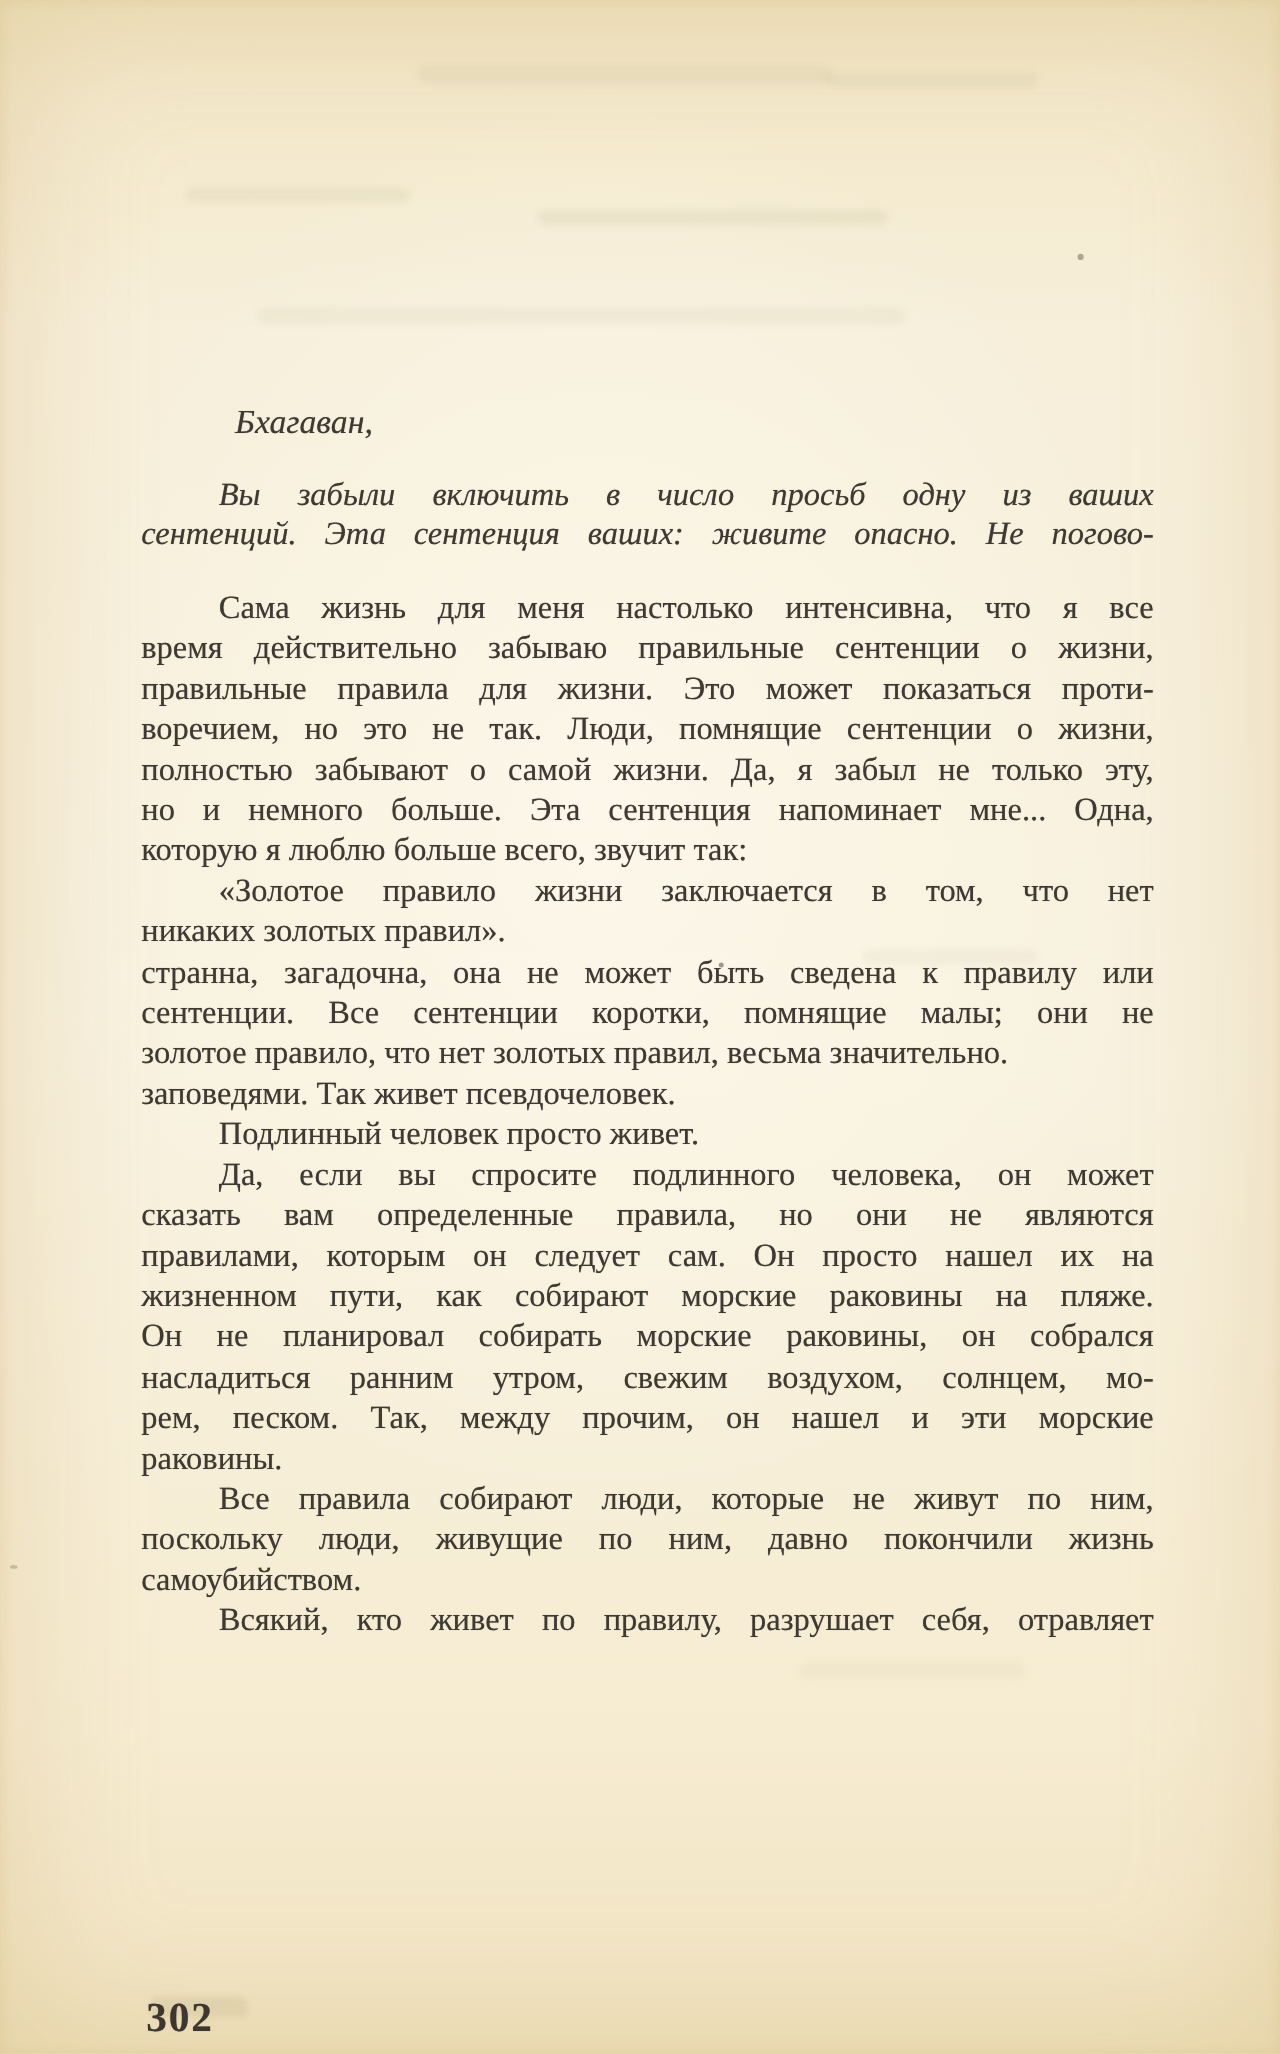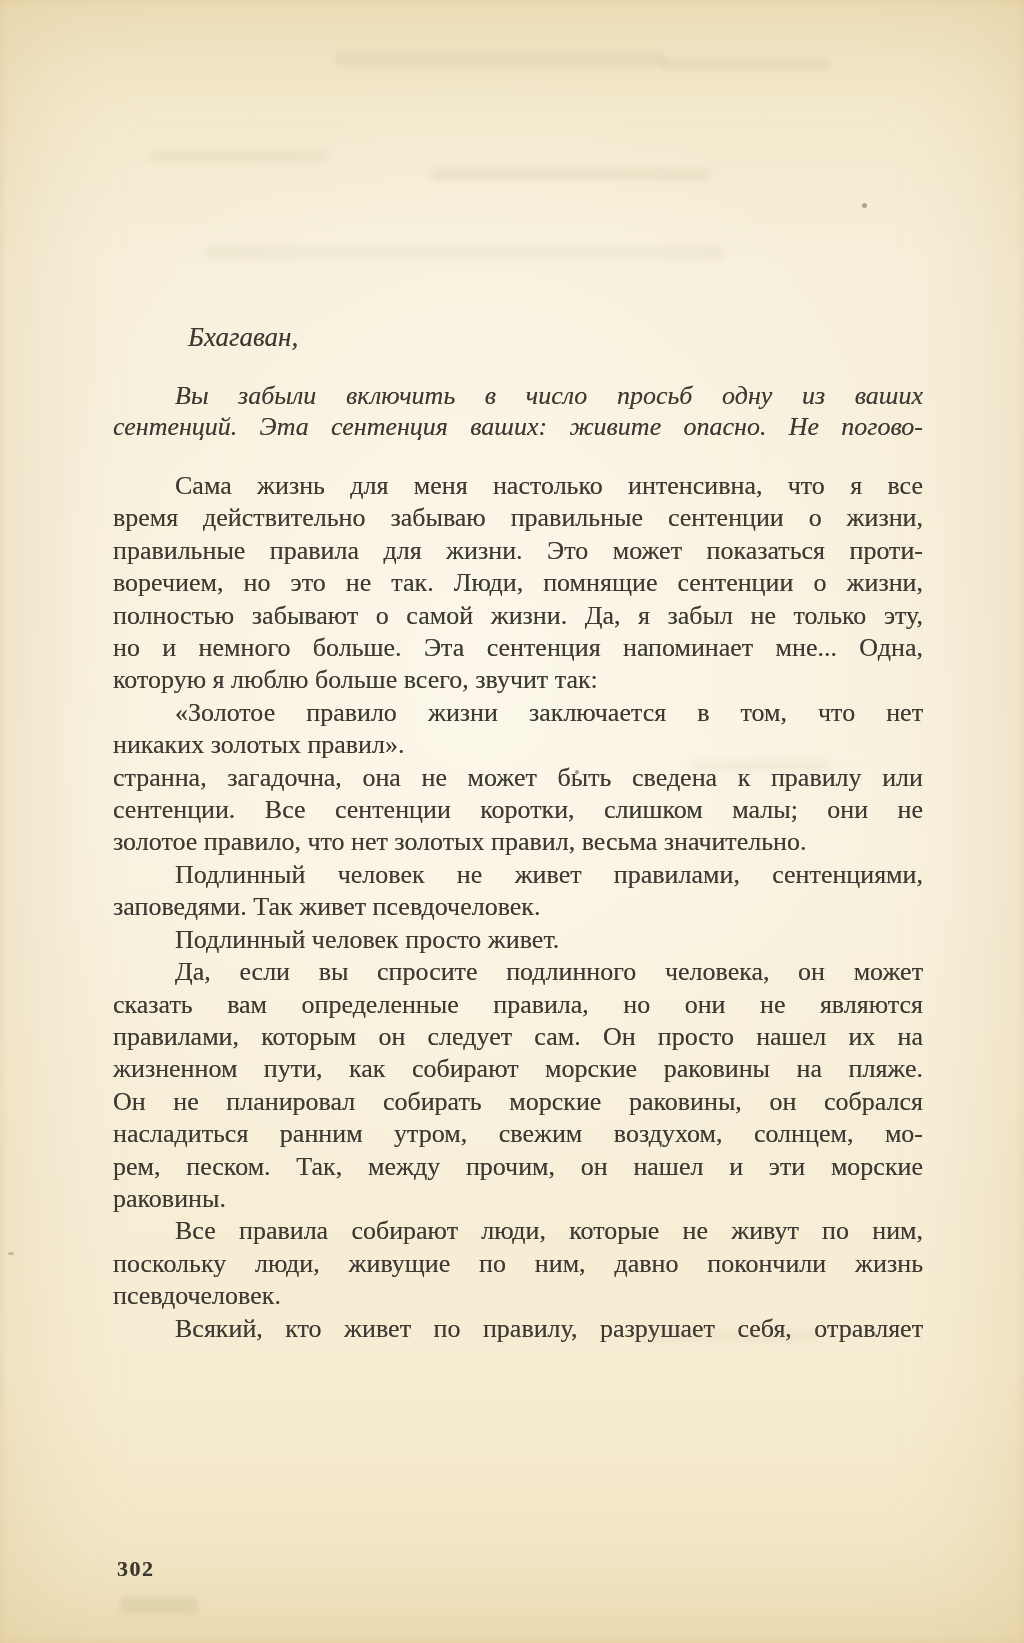--- a/index.html
+++ b/index.html
@@ -98,7 +98,7 @@
         </div>
         <div class="para">
           <div class="line">странна, загадочна, она не может быть сведена к правилу или</div>
-          <div class="line">сентенции. Все сентенции коротки, слишком малы; они не</div>
+          <div class="line">сентенции. Все сентенции коротки, помнящие малы; они не</div>
           <div class="line last">золотое правило, что нет золотых правил, весьма значительно.</div>
         </div>
         <div class="para">

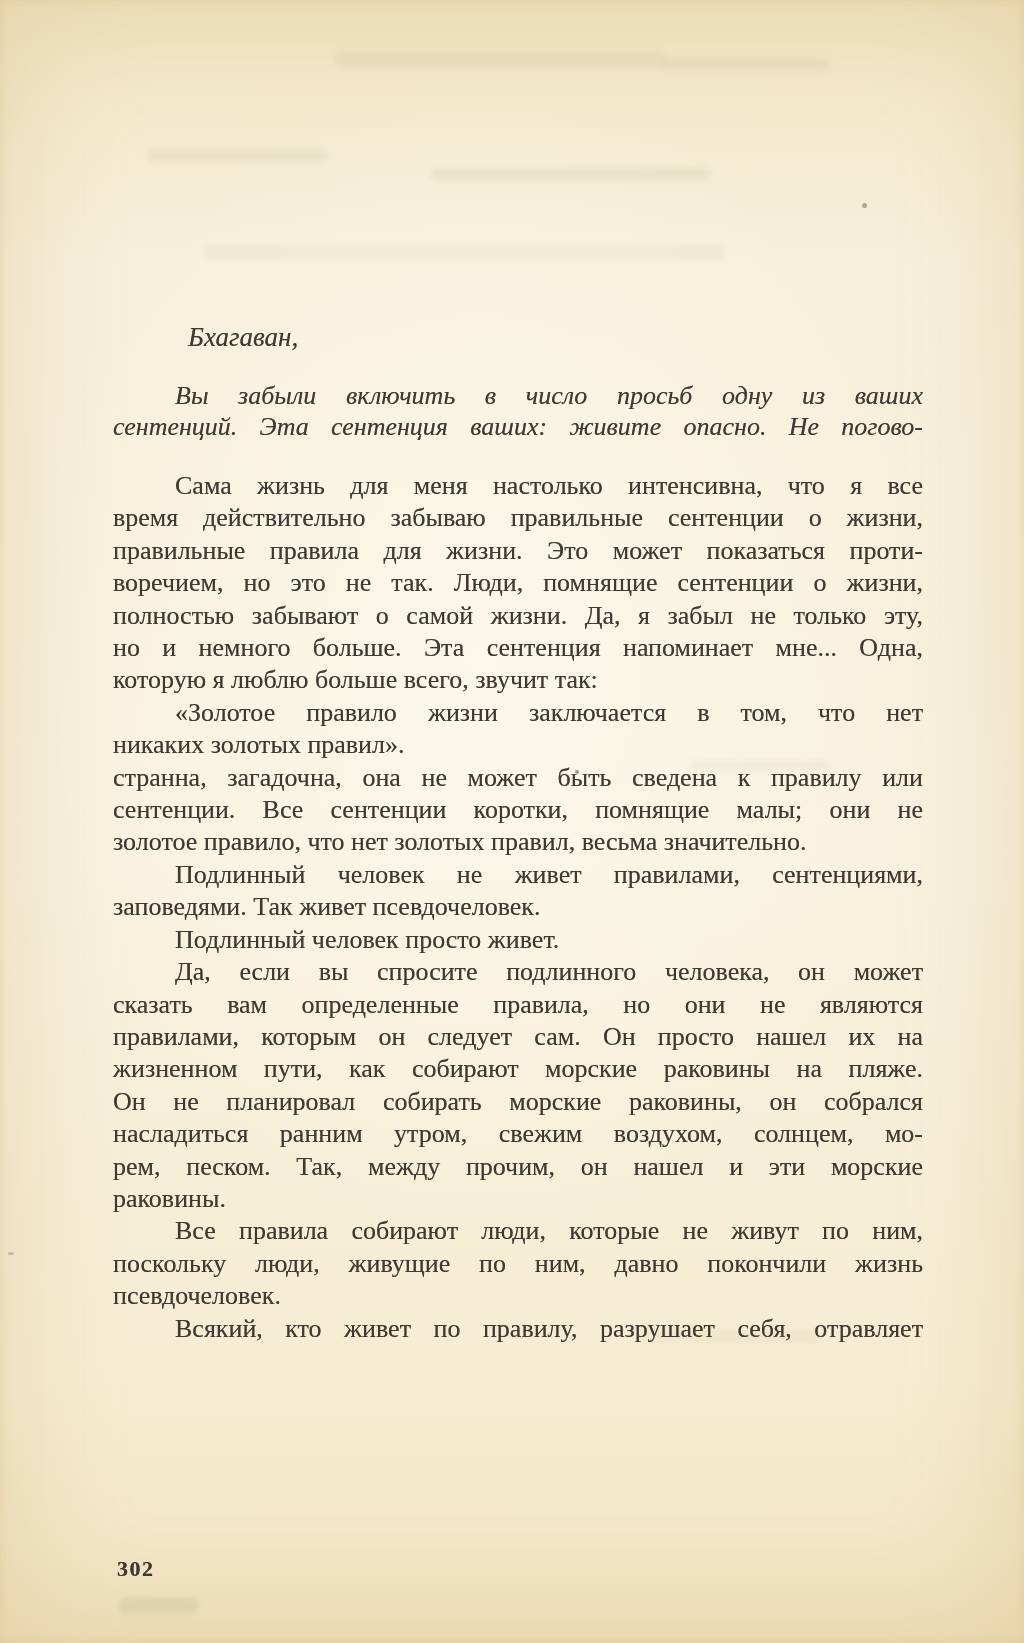--- a/index.html
+++ b/index.html
@@ -102,7 +102,6 @@
           <div class="line last">золотое правило, что нет золотых правил, весьма значительно.</div>
         </div>
         <div class="para">
-          <div class="line first">Подлинный человек не живет правилами, сентенциями,</div>
           <div class="line last">заповедями. Так живет псевдочеловек.</div>
         </div>
         <div class="para">

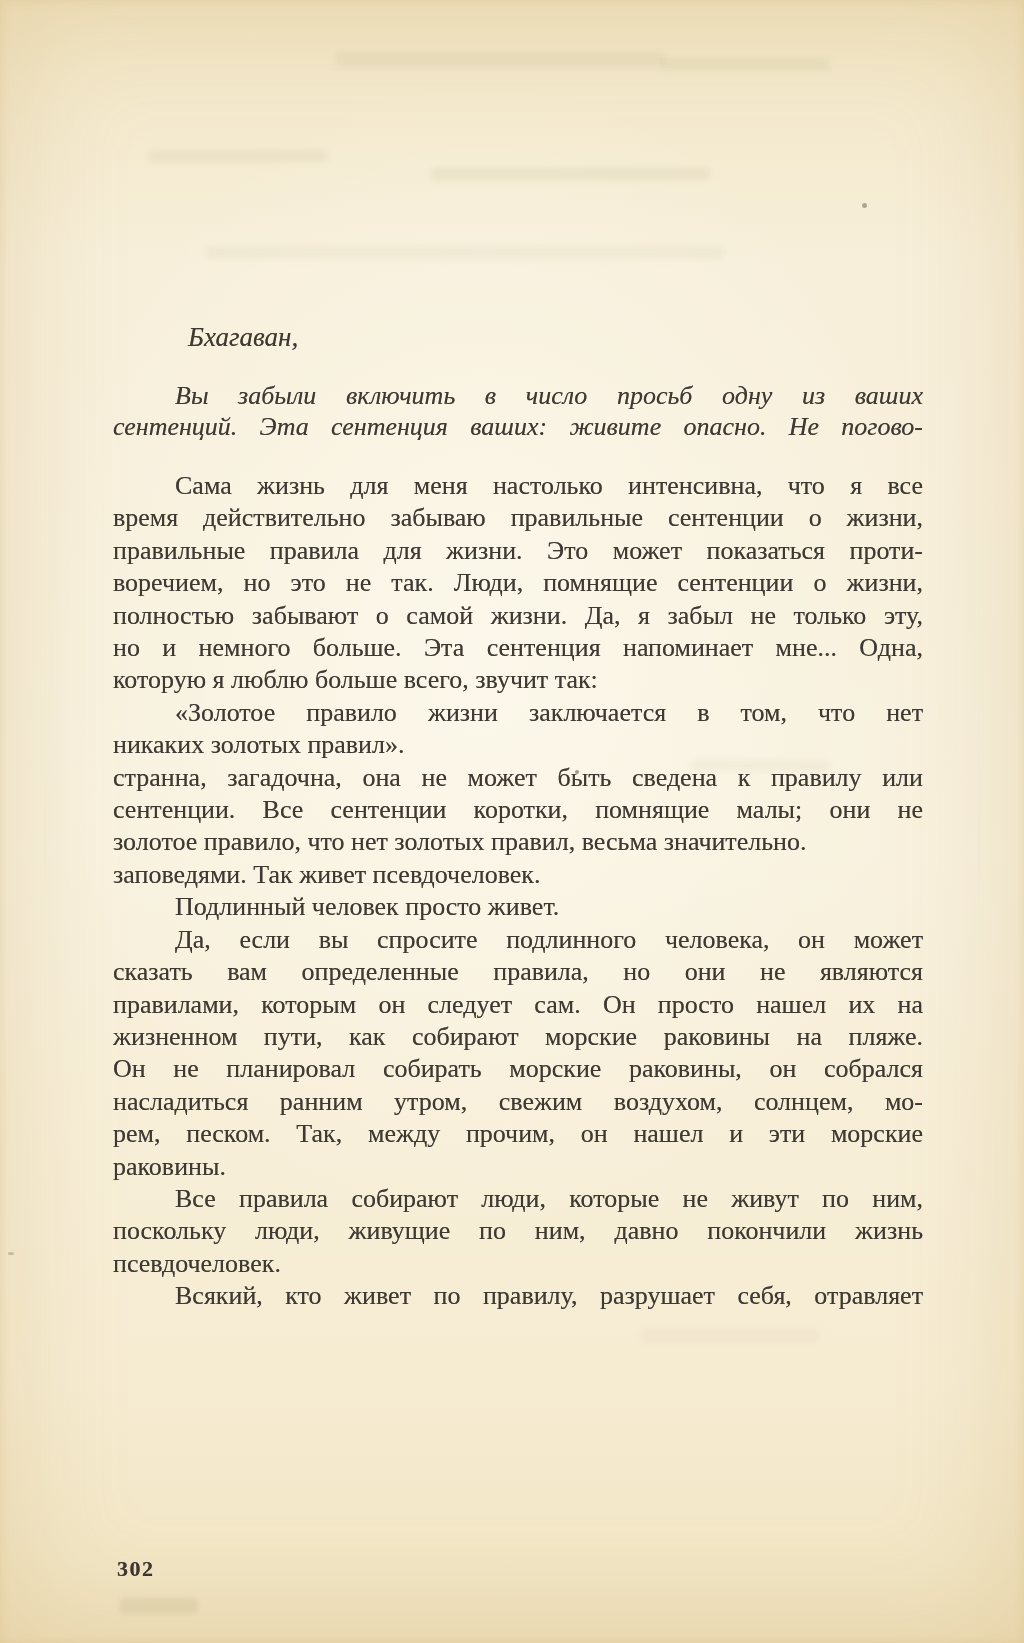--- a/index.html
+++ b/index.html
@@ -120,7 +120,7 @@
         <div class="para">
           <div class="line first">Все правила собирают люди, которые не живут по ним,</div>
           <div class="line">поскольку люди, живущие по ним, давно покончили жизнь</div>
-          <div class="line last">псевдочеловек.</div>
+          <div class="line last">самоубийством.</div>
         </div>
         <div class="para">
           <div class="line first">Всякий, кто живет по правилу, разрушает себя, отравляет</div>

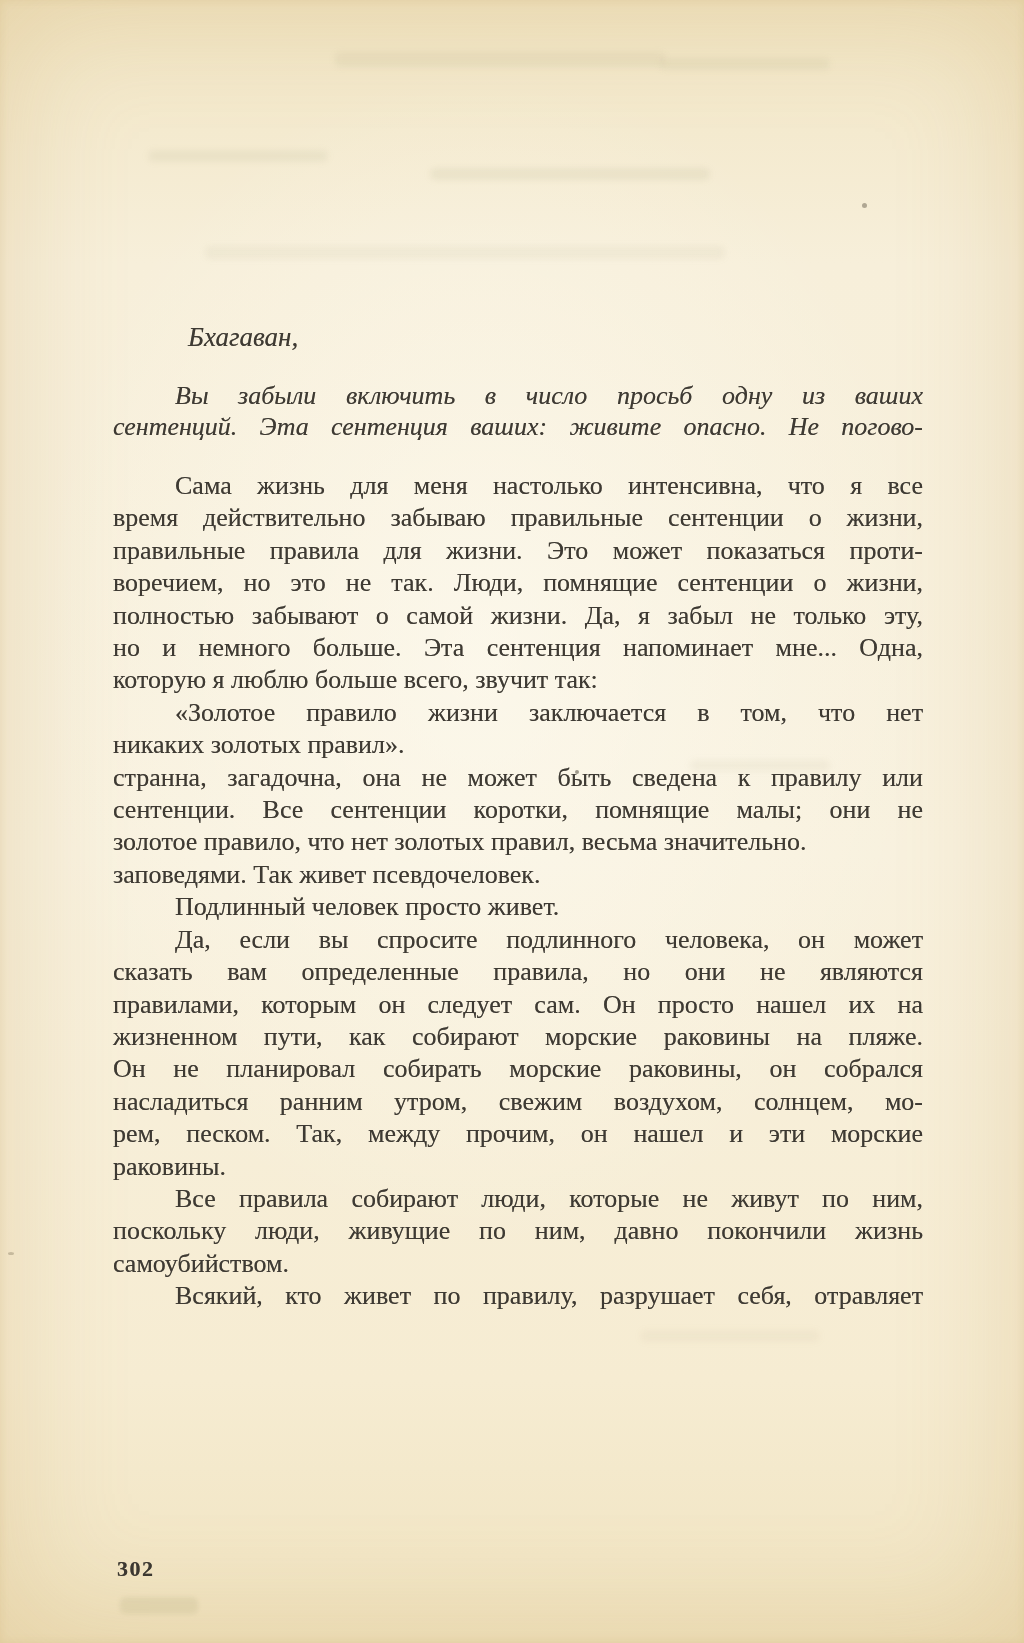--- a/index.html
+++ b/index.html
@@ -40,8 +40,8 @@
   .line.first{text-indent:62px}
   .line.last{text-align-last:left}
   .pagenum{
-    position:absolute;left:117px;top:1556px;z-index:2;
-    font-size:22px;font-weight:bold;color:#3c3831;letter-spacing:1.5px;
+    position:absolute;left:117px;top:1597px;z-index:2;
+    font-size:33px;font-weight:bold;color:#3c3831;letter-spacing:1.5px;
     text-shadow:0 0 .6px rgba(62,58,51,.6);
   }
   .ghost{position:absolute;z-index:0;filter:blur(3px);border-radius:6px;background:rgba(148,144,98,.09)}

